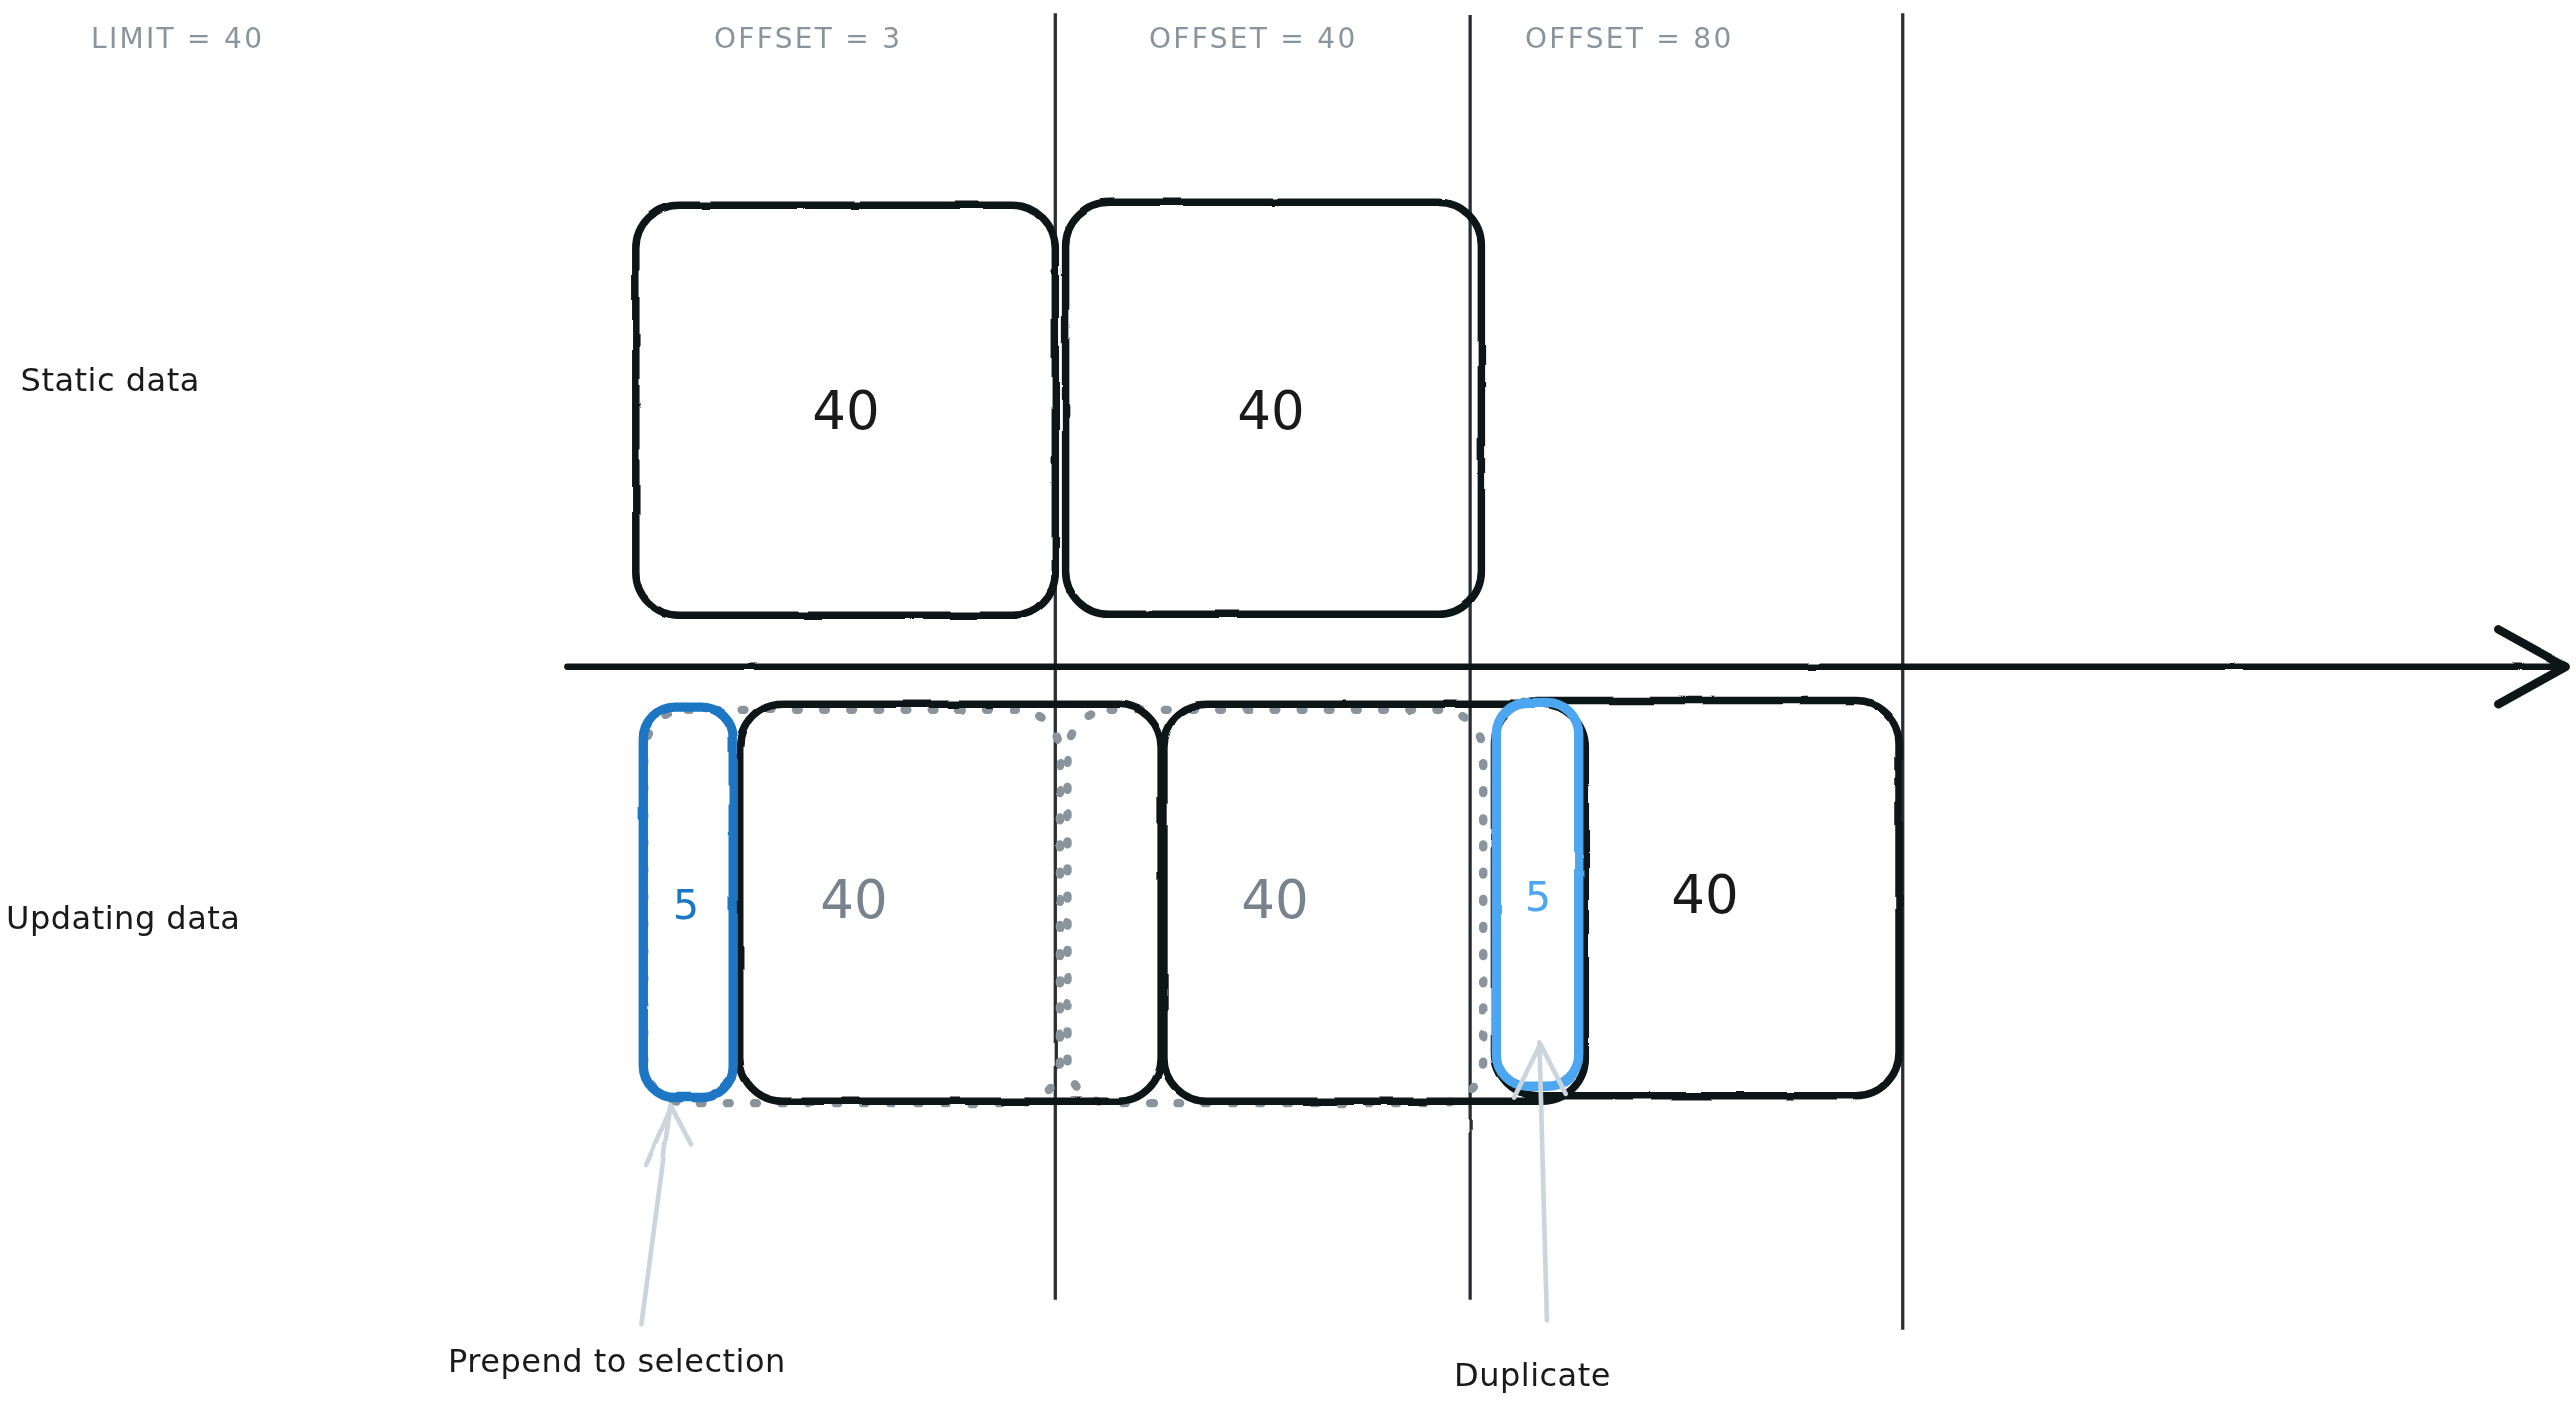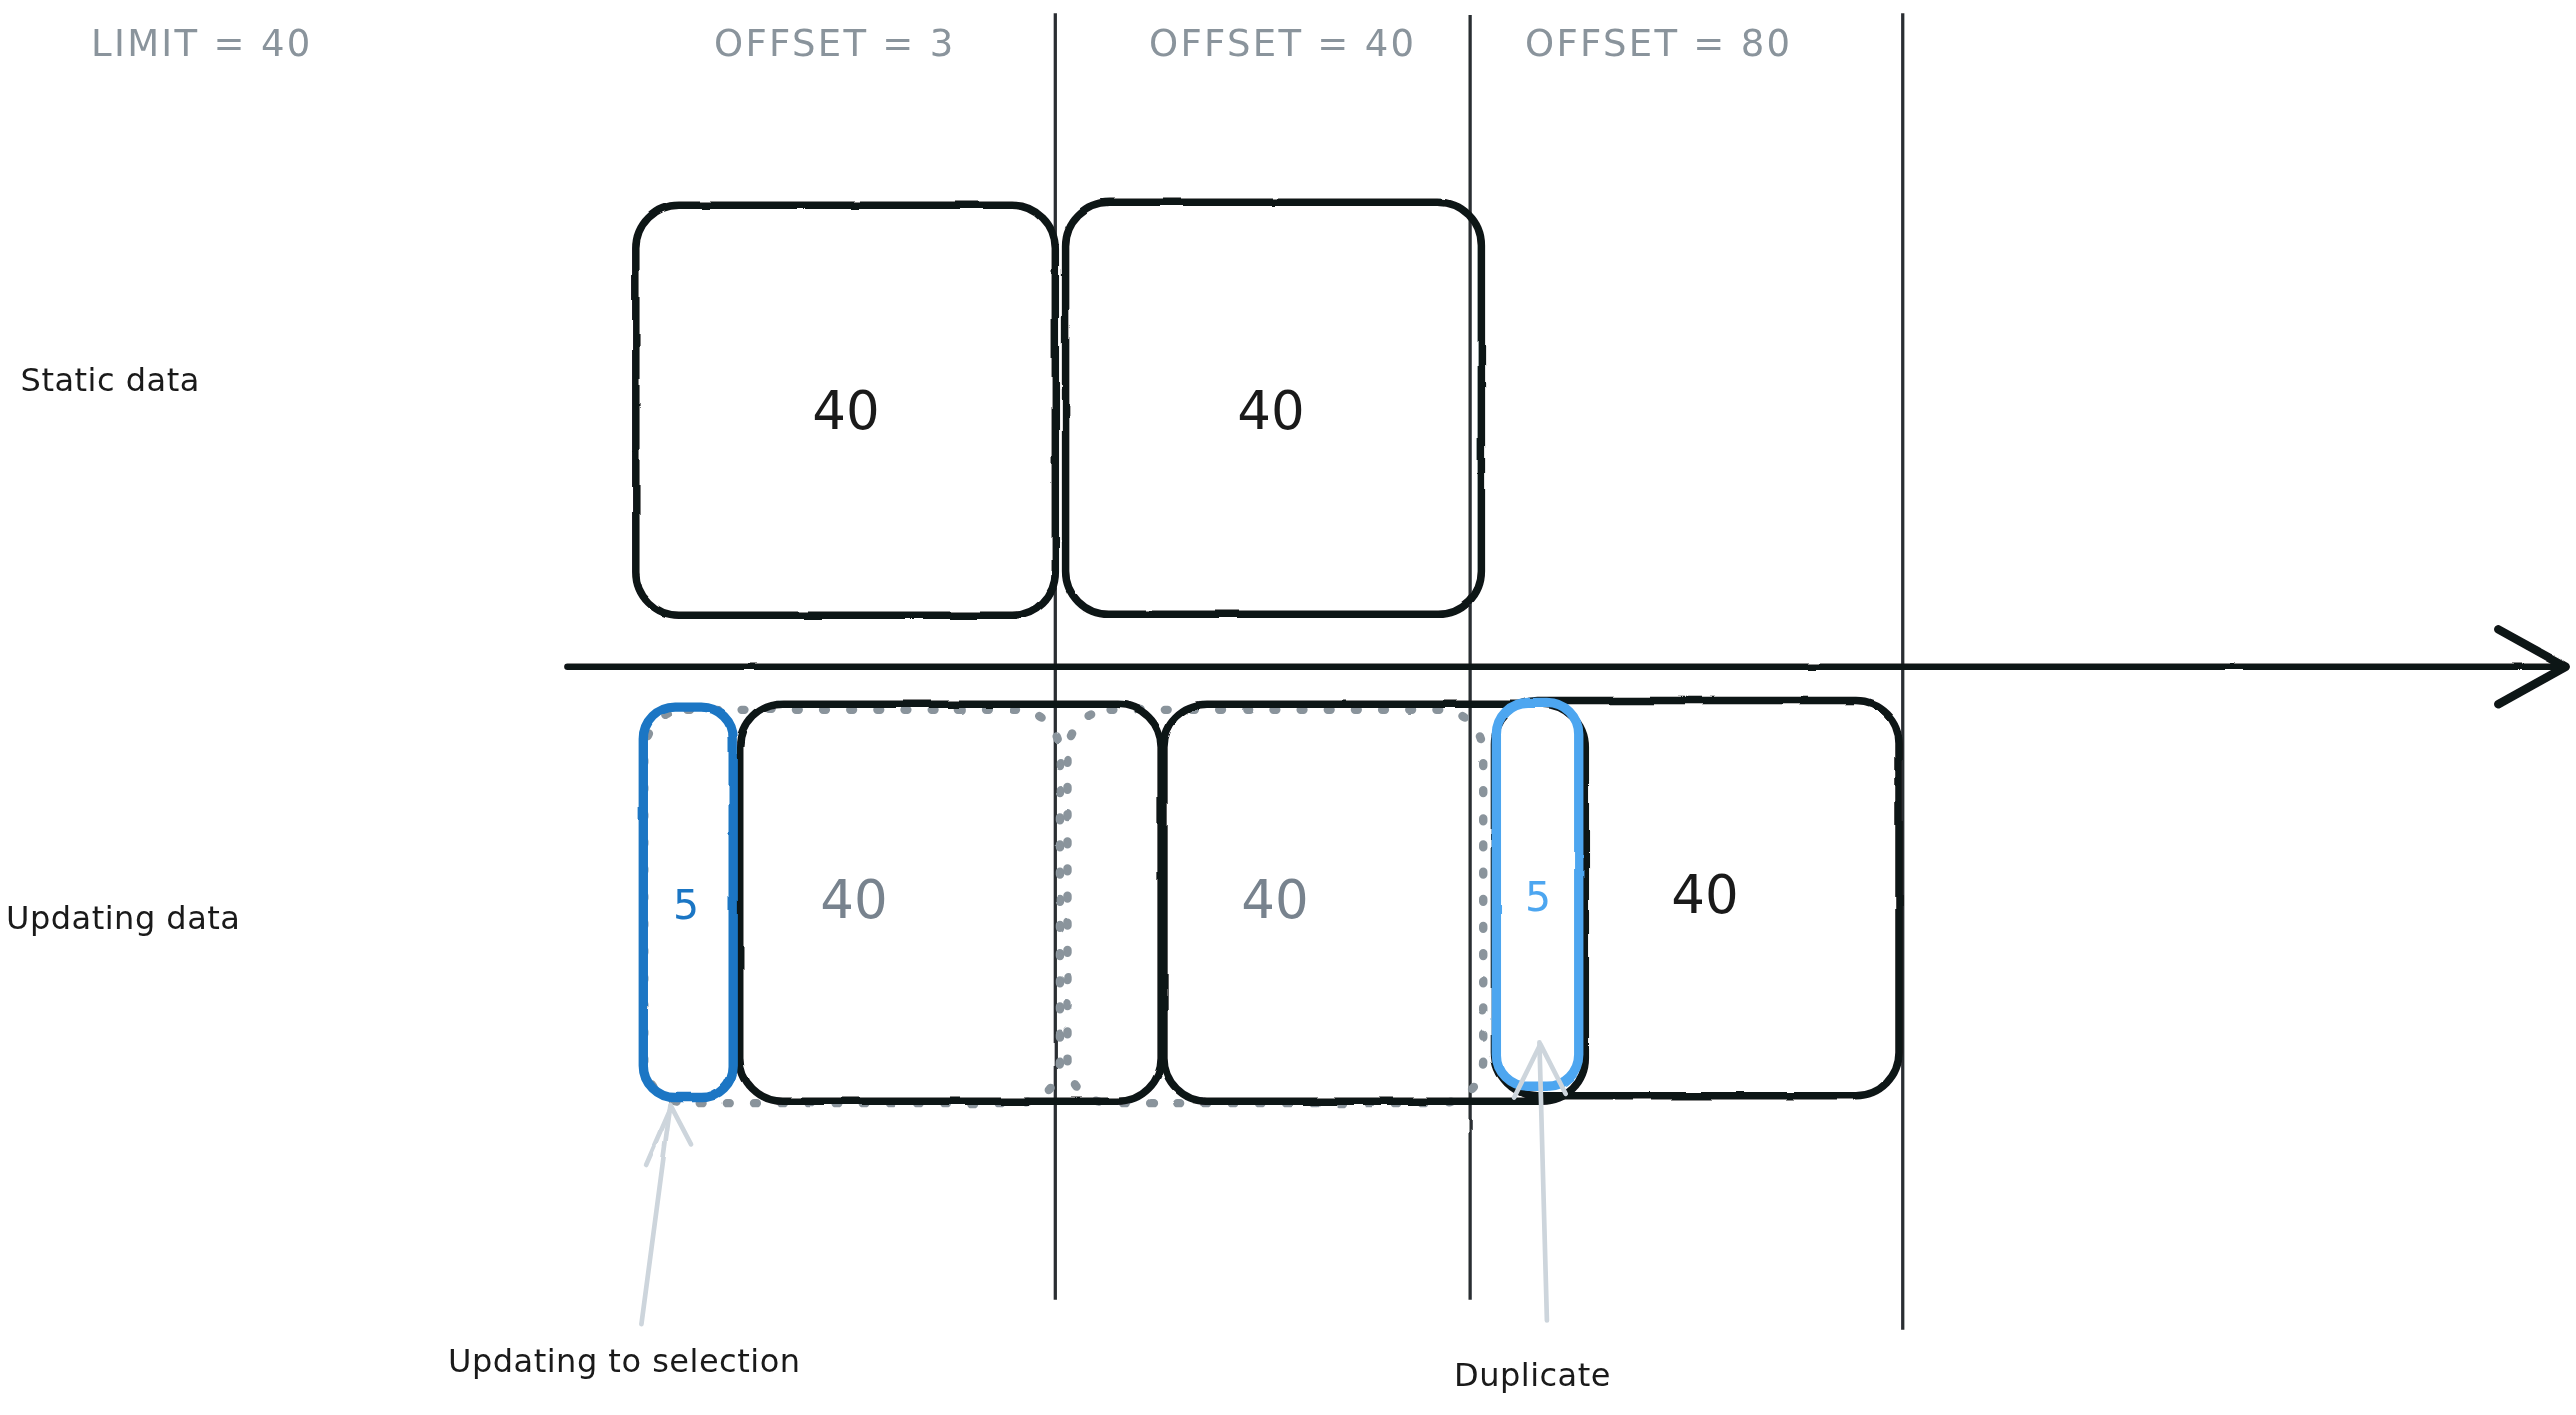--- a/index.html
+++ b/index.html
@@ -33,7 +33,7 @@
   }
   .col-header {
     color: #8A949C;
-    font-size: 37px;
+    font-size: 28px;
     letter-spacing: 2.3px;
     font-weight: 400;
   }

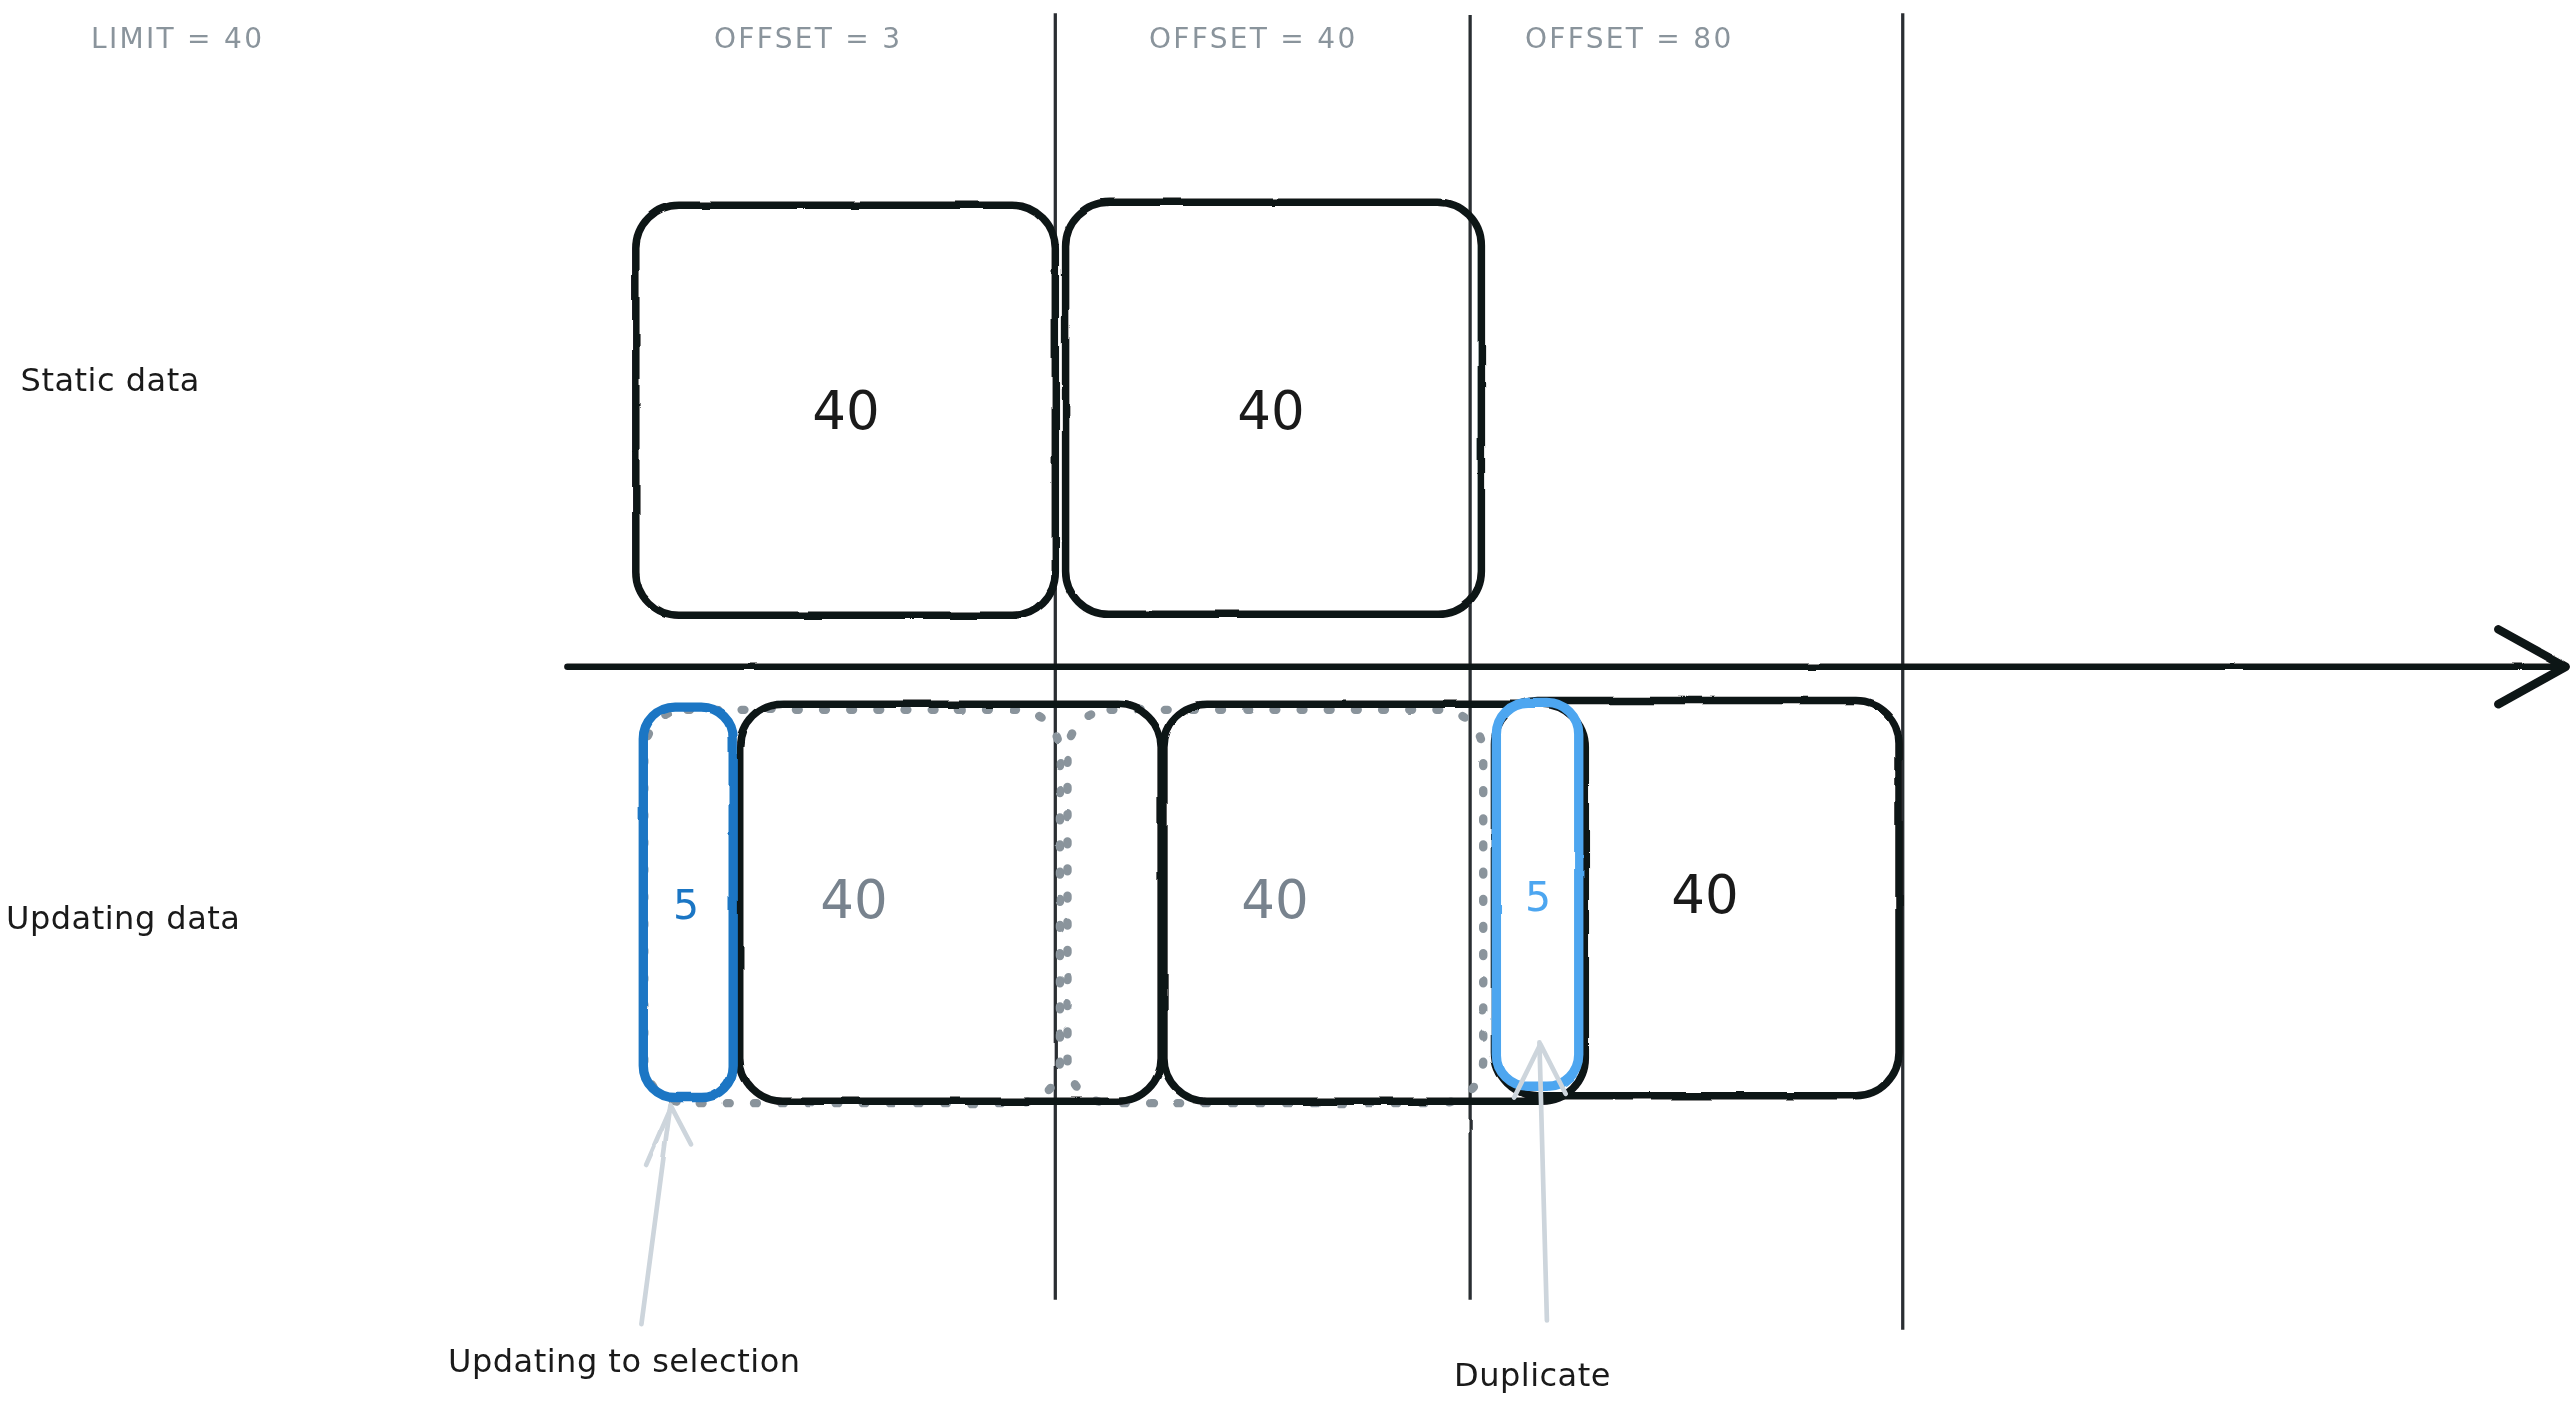--- a/index.html
+++ b/index.html
@@ -144,7 +144,7 @@
   <div class="box-value blue-light" style="left:1538px;top:897px;">5</div>
   <div class="box-value dark" style="left:1705px;top:894px;">40</div>
 
-  <div class="hand-label annot-label" style="left:448px;top:1342px;">Updating to selection</div>
+  <div class="hand-label annot-label" style="left:448px;top:1342px;">Prepend to selection</div>
   <div class="hand-label annot-label" style="left:1454px;top:1356px;">Duplicate</div>
 
 </div>

